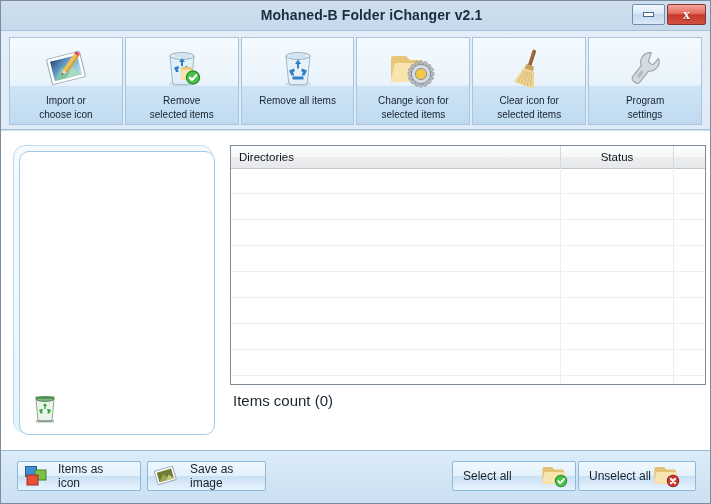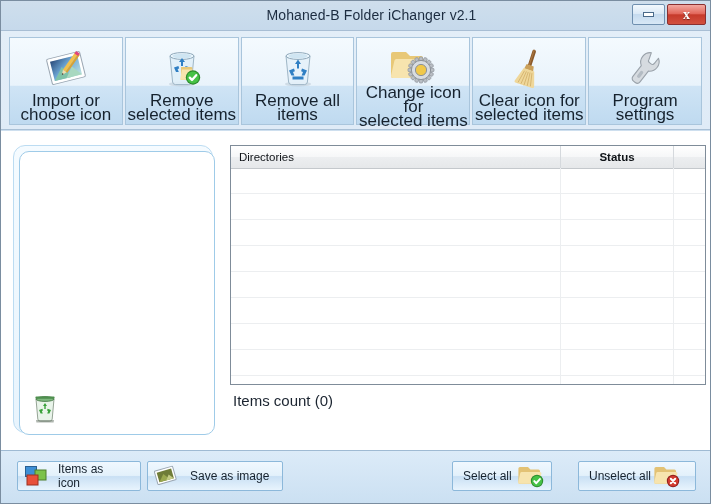--- a/index.html
+++ b/index.html
@@ -23,7 +23,7 @@
   }
   .title-text{
     position:absolute;left:0;right:0;top:6px;text-align:center;
-    font-size:14px;font-weight:normal;color:#1c2c40;letter-spacing:.1px;padding-left:32px;
+    font-size:14px;font-weight:bold;color:#1c2c40;letter-spacing:.1px;padding-left:32px;
   }
   .winbtns{position:absolute;right:4px;top:3px;display:flex;gap:2px;}
   .winbtn{

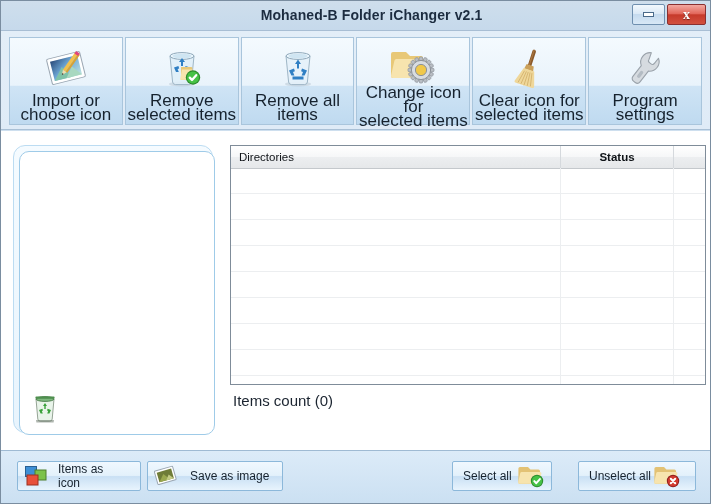--- a/index.html
+++ b/index.html
@@ -61,7 +61,7 @@
   }
   .tbtn .ico{height:48px;display:flex;align-items:center;justify-content:center;}
   .tbtn .lbl{
-    margin-top:2px;font-size:17px;color:#16222e;text-align:center;line-height:14px;
+    margin-top:2px;font-size:10px;color:#16222e;text-align:center;line-height:14px;
   }
 
   

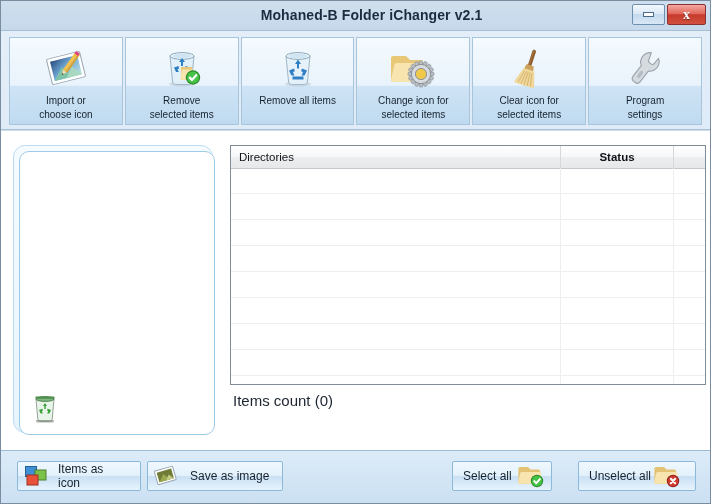--- a/index.html
+++ b/index.html
@@ -97,7 +97,7 @@
     border-right:1px solid #d5d9dd;
   }
   .hc.dirs{flex:0 0 330px;padding-left:8px;}
-  .hc.status{flex:0 0 113px;justify-content:center;font-weight:bold;}
+  .hc.status{flex:0 0 113px;justify-content:center;}
   .hc.spacer{flex:1 1 auto;border-right:none;}
   .list-rows{position:absolute;left:0;right:0;top:22px;bottom:0;}
   .lrow{display:flex;height:26px;border-bottom:1px solid #eceef0;box-sizing:border-box;}

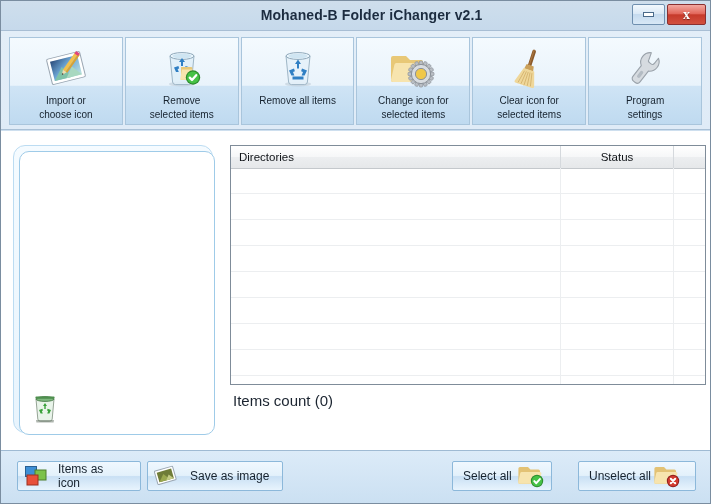--- a/index.html
+++ b/index.html
@@ -125,7 +125,7 @@
   .fbtn.left-ico .flbl{margin-left:10px;margin-right:12px;}
   .fbtn .fico{display:flex;align-items:center;justify-content:center;}
   #btn-save-icon{left:16px;width:124px;padding-left:6px;}
-  #btn-save-image{left:146px;width:136px;padding-left:6px;}
+  #btn-save-image{left:146px;width:119px;padding-left:6px;}
   #btn-select-all{left:451px;width:100px;padding-left:10px;justify-content:space-between;padding-right:6px;}
   #btn-unselect-all{left:577px;width:118px;padding-left:10px;justify-content:space-between;padding-right:14px;}
   svg{display:block;}

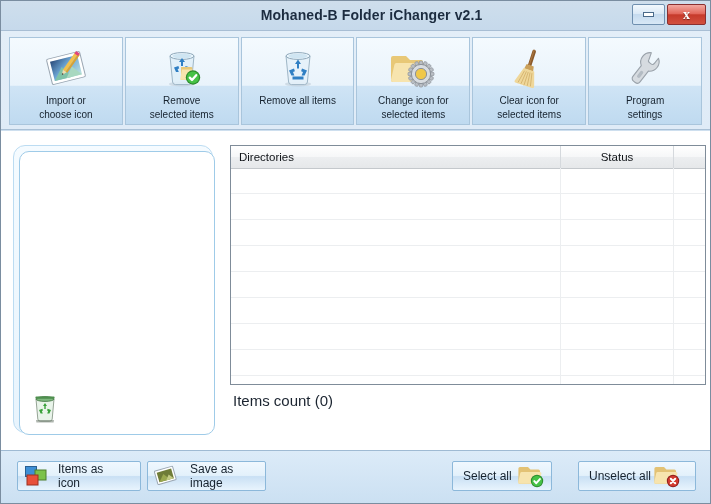--- a/index.html
+++ b/index.html
@@ -126,7 +126,7 @@
   .fbtn .fico{display:flex;align-items:center;justify-content:center;}
   #btn-save-icon{left:16px;width:124px;padding-left:6px;}
   #btn-save-image{left:146px;width:119px;padding-left:6px;}
-  #btn-select-all{left:451px;width:100px;padding-left:10px;justify-content:space-between;padding-right:6px;}
+  #btn-select-all{left:451px;width:124px;padding-left:10px;justify-content:space-between;padding-right:6px;}
   #btn-unselect-all{left:577px;width:118px;padding-left:10px;justify-content:space-between;padding-right:14px;}
   svg{display:block;}
 </style>

